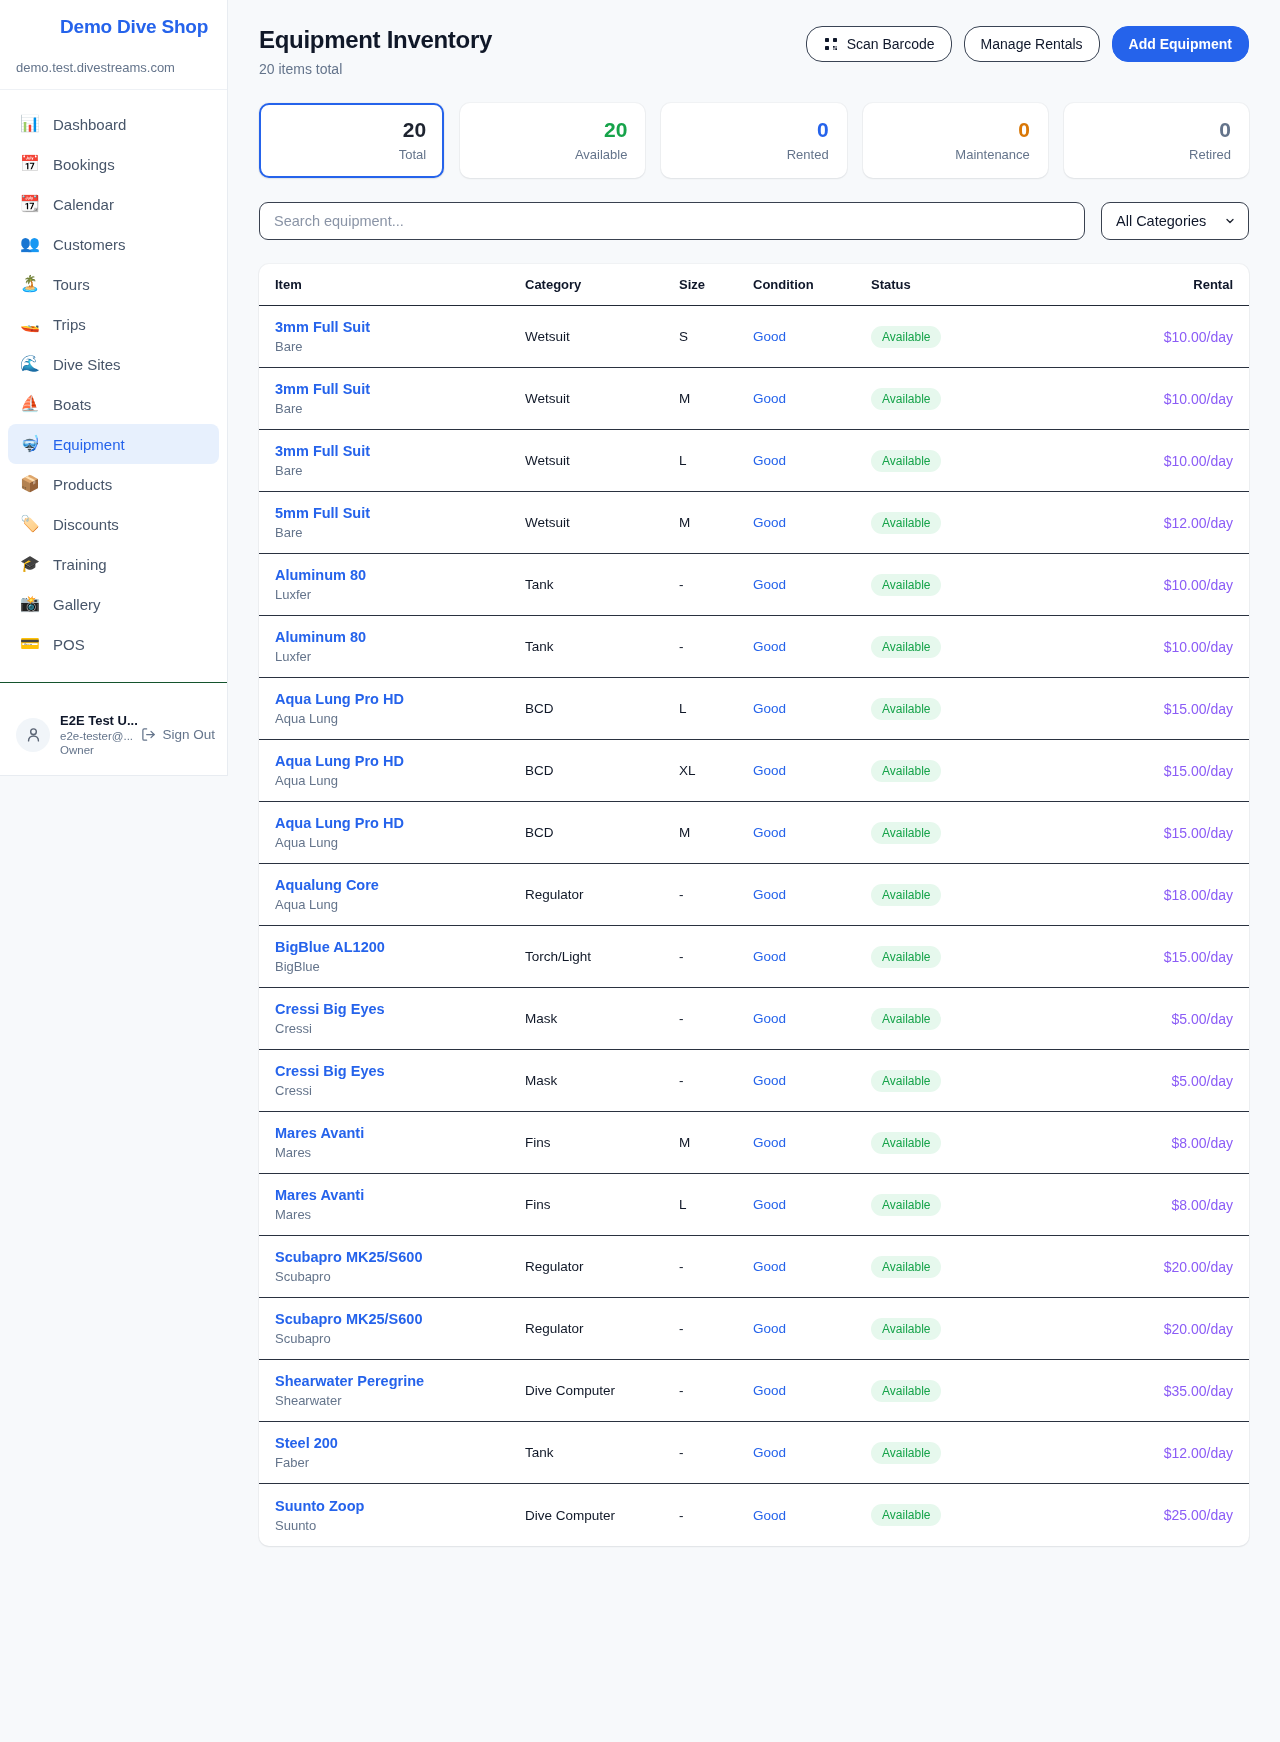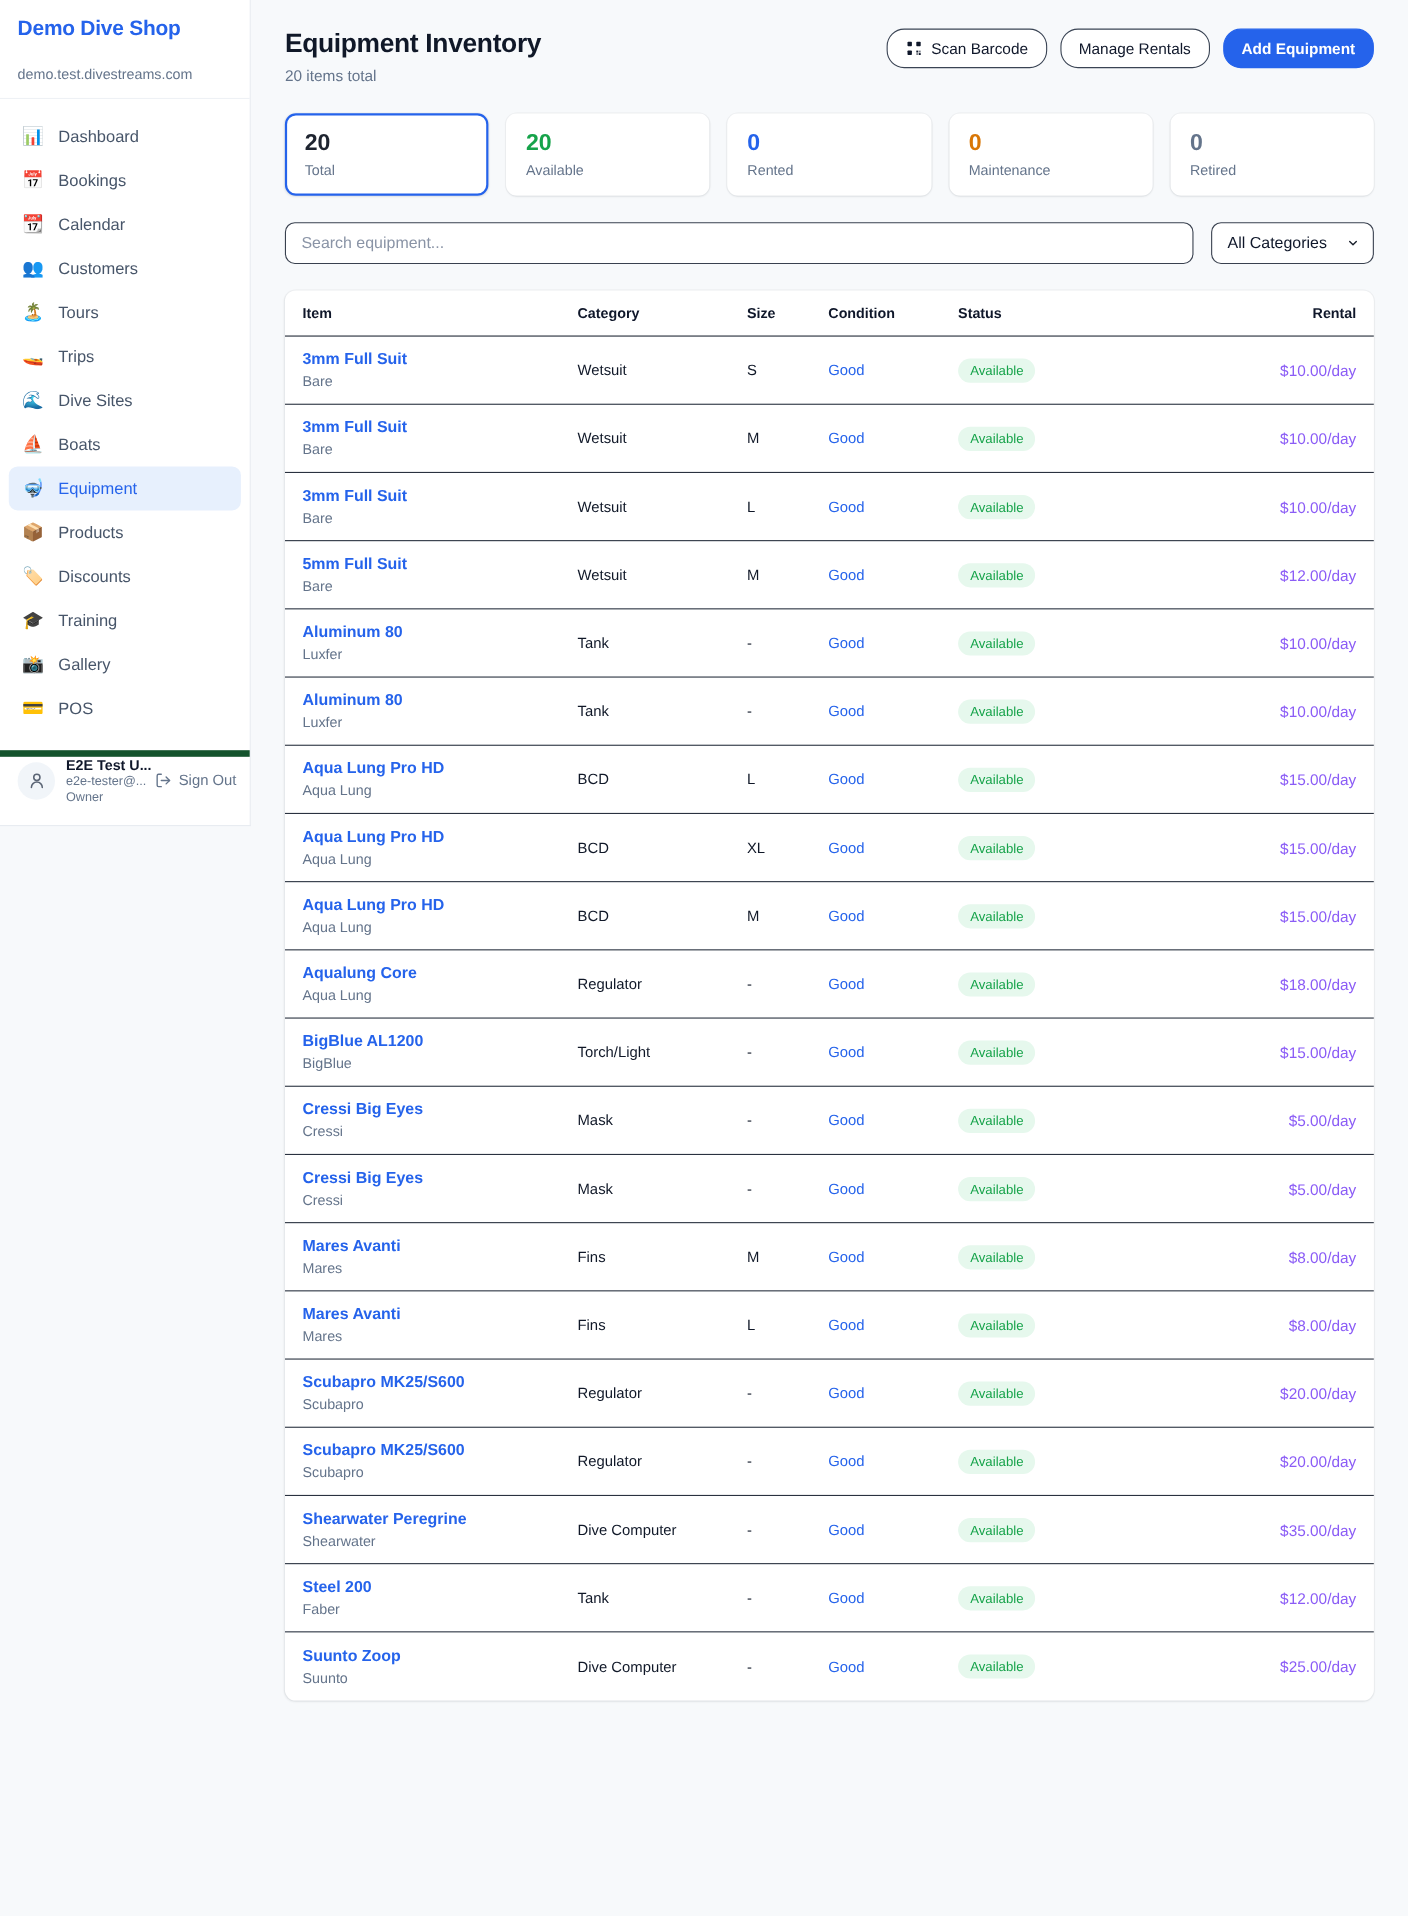--- a/index.html
+++ b/index.html
@@ -20,7 +20,7 @@
     padding-bottom: 6px;
   }
   .brand { padding: 16px 16px 14px; border-bottom: 1px solid #eef1f5; }
-  .brand-name { color: #2563eb; font-size: 19px; font-weight: 700; letter-spacing: -0.2px; }
+  .brand-name { color: #2563eb; font-size: 19px; font-weight: 700; letter-spacing: -0.2px; margin-left: 44px; }
   .brand-domain { color: #64748b; font-size: 13px; margin-top: 22px; }
   .nav { padding: 14px 8px 8px; }
   .nav-item {

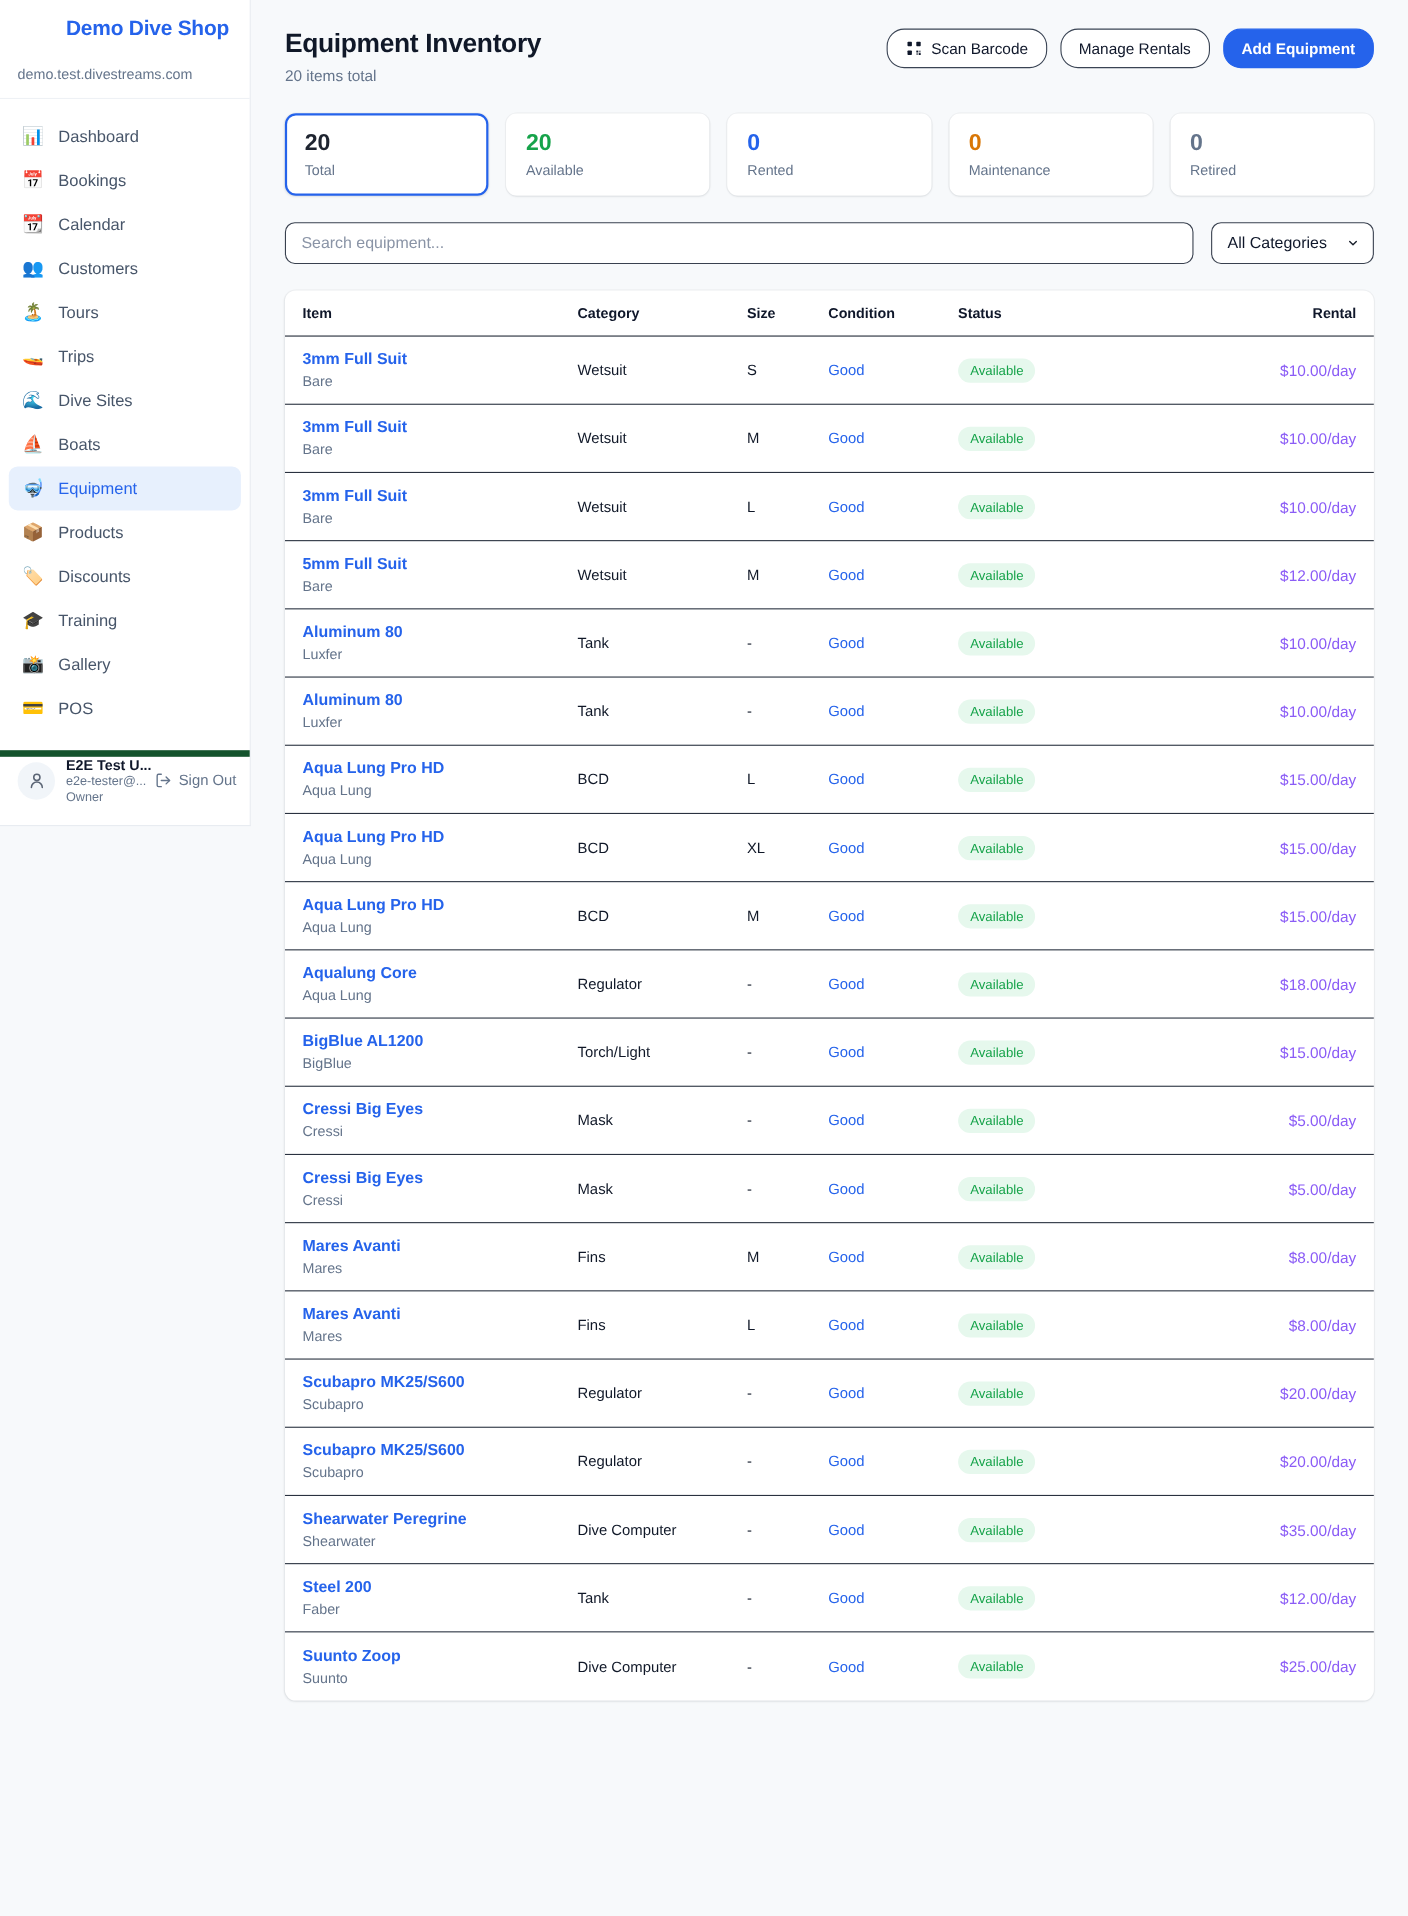--- a/index.html
+++ b/index.html
@@ -71,6 +71,7 @@
     border: 2px solid transparent;
     box-shadow: 0 1px 2px rgba(16,24,40,.07), 0 0 0 1px rgba(16,24,40,.03);
     padding: 13px 16px 14px;
+    text-align: right;
   }
   .stat-card.active { border-color: #2563eb; }
   .stat-value { font-size: 21px; font-weight: 700; }

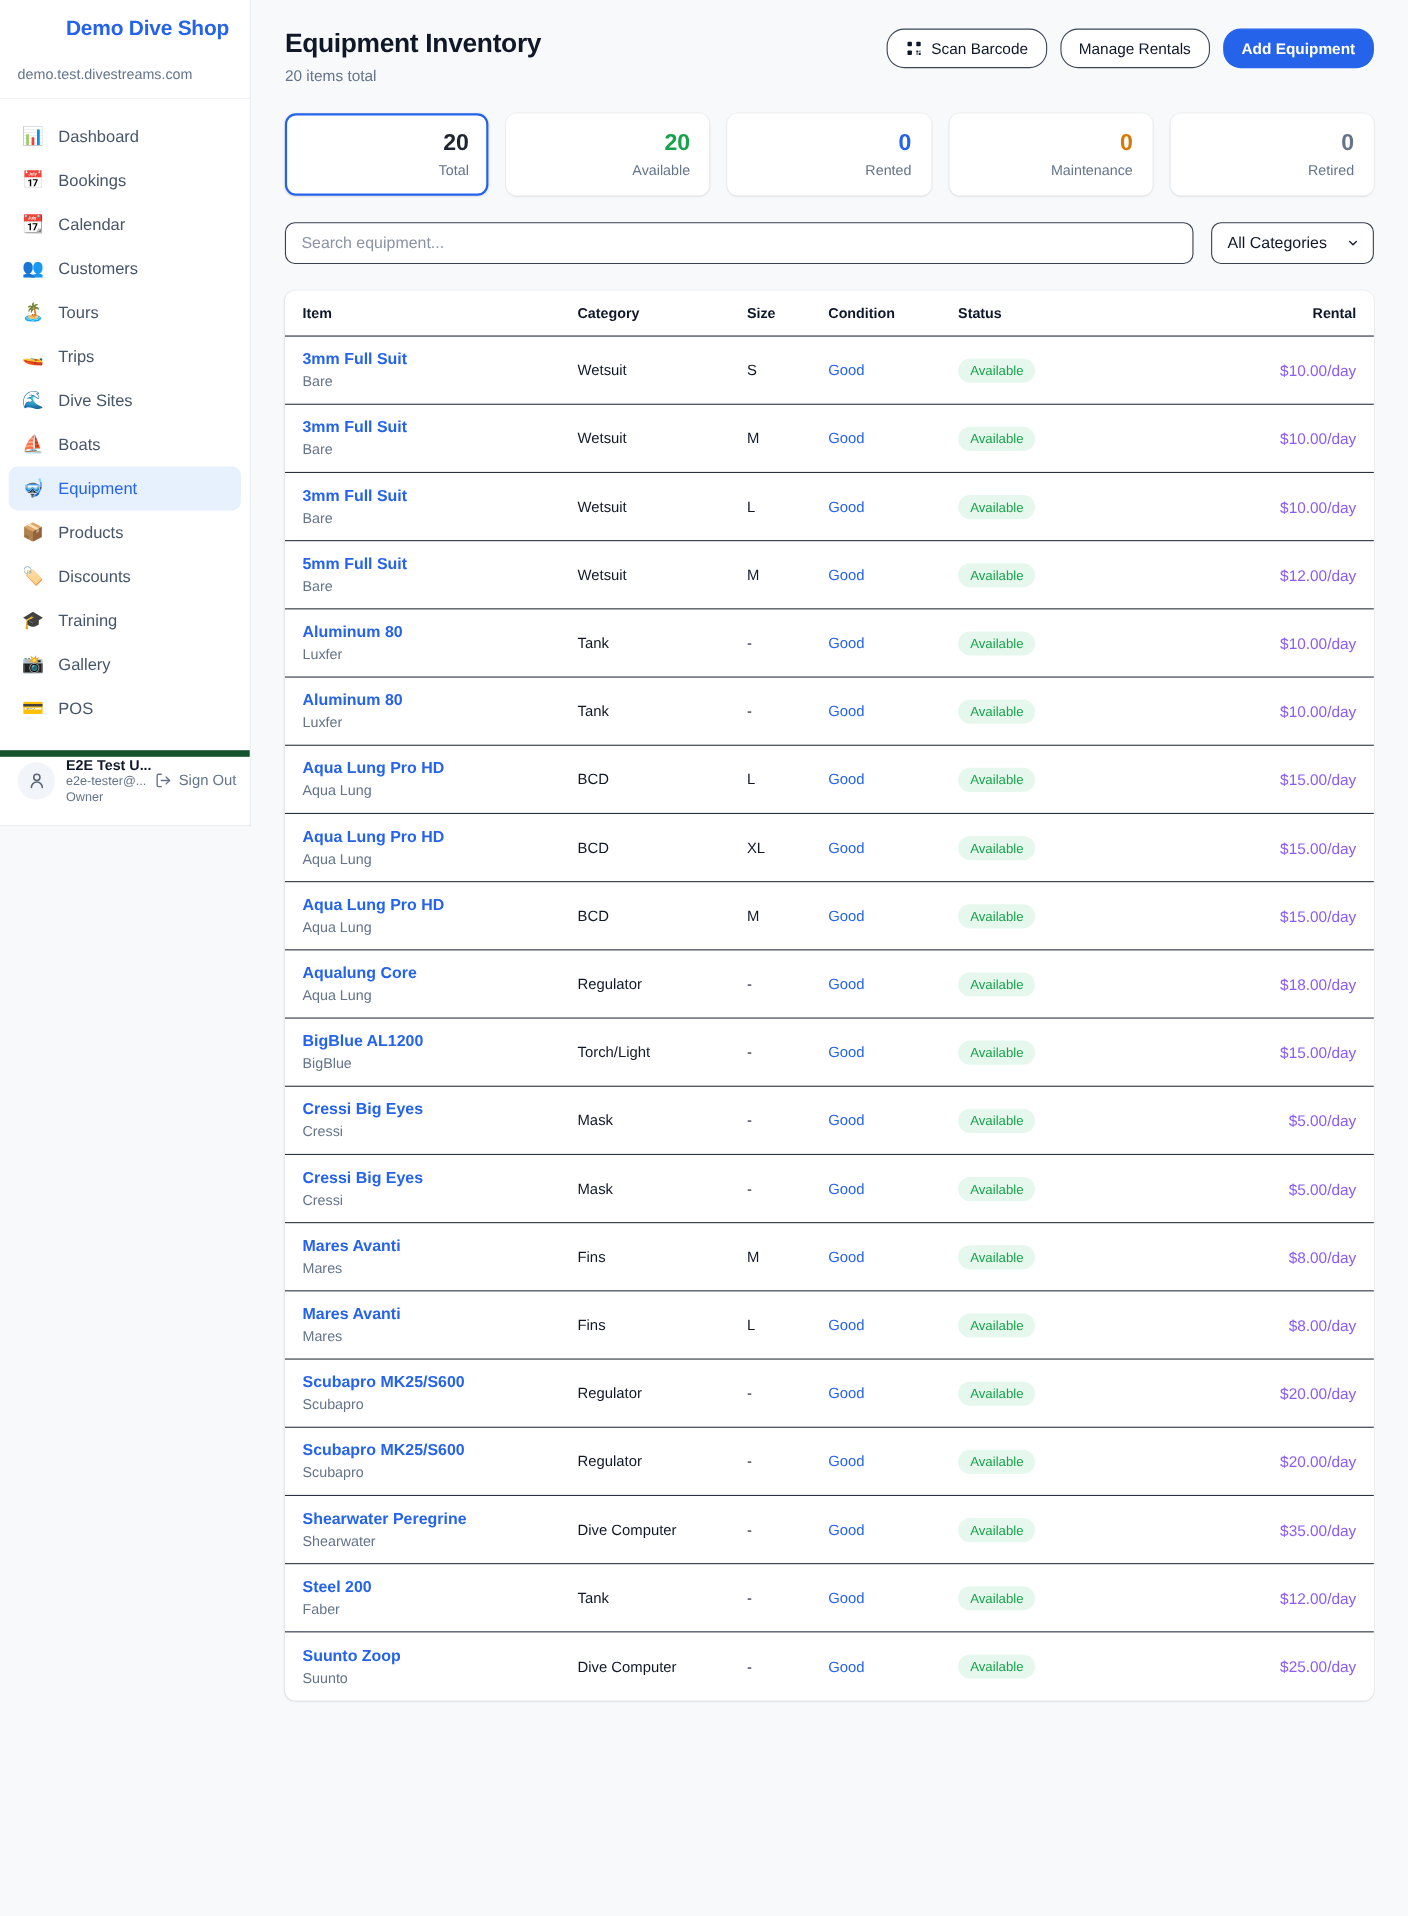--- a/index.html
+++ b/index.html
@@ -32,8 +32,8 @@
     font-family: "DejaVu Sans", sans-serif; }
   .nav-item.active { background: #e7f0fd; color: #2563eb; font-weight: 500; }
   .side-footer {
-    border-top: 6px solid #14532d; margin-top: 10px;
-    padding: 0 12px 13px 16px;
+    border-top: 1px solid #14532d; margin-top: 10px;
+    padding: 30px 12px 13px 16px;
     display: flex; align-items: center; gap: 10px;
   }
   .avatar {

